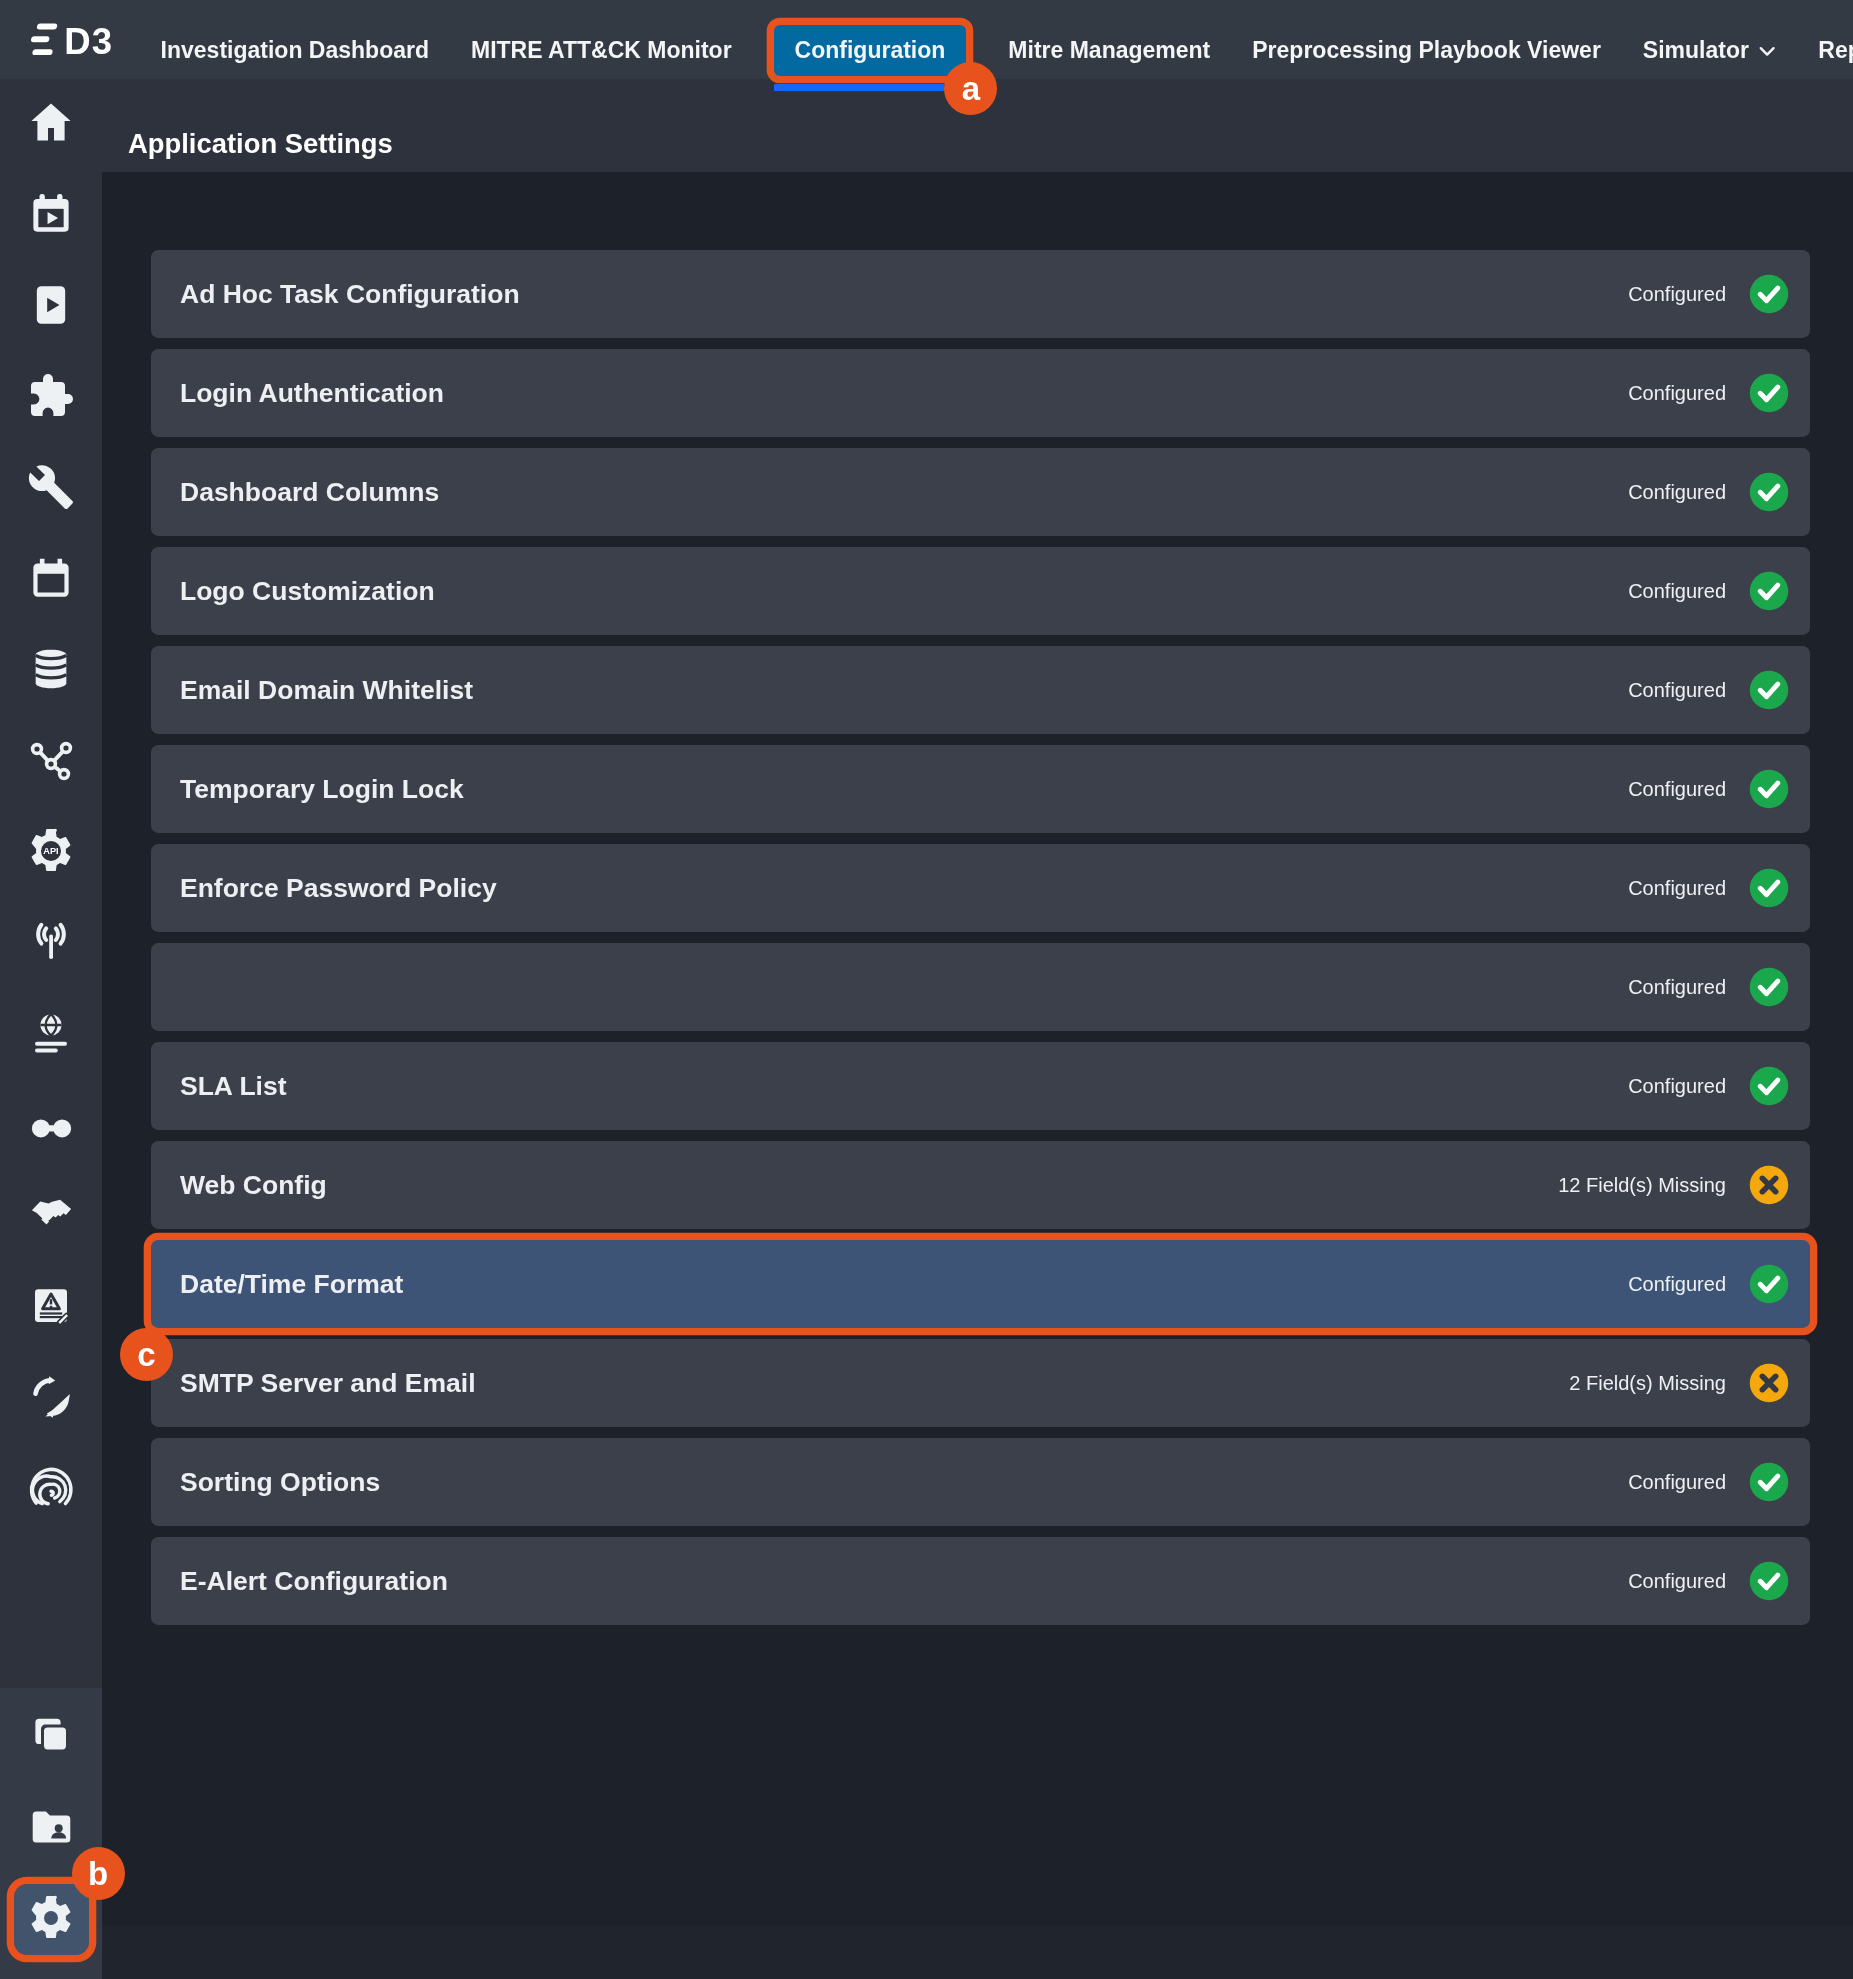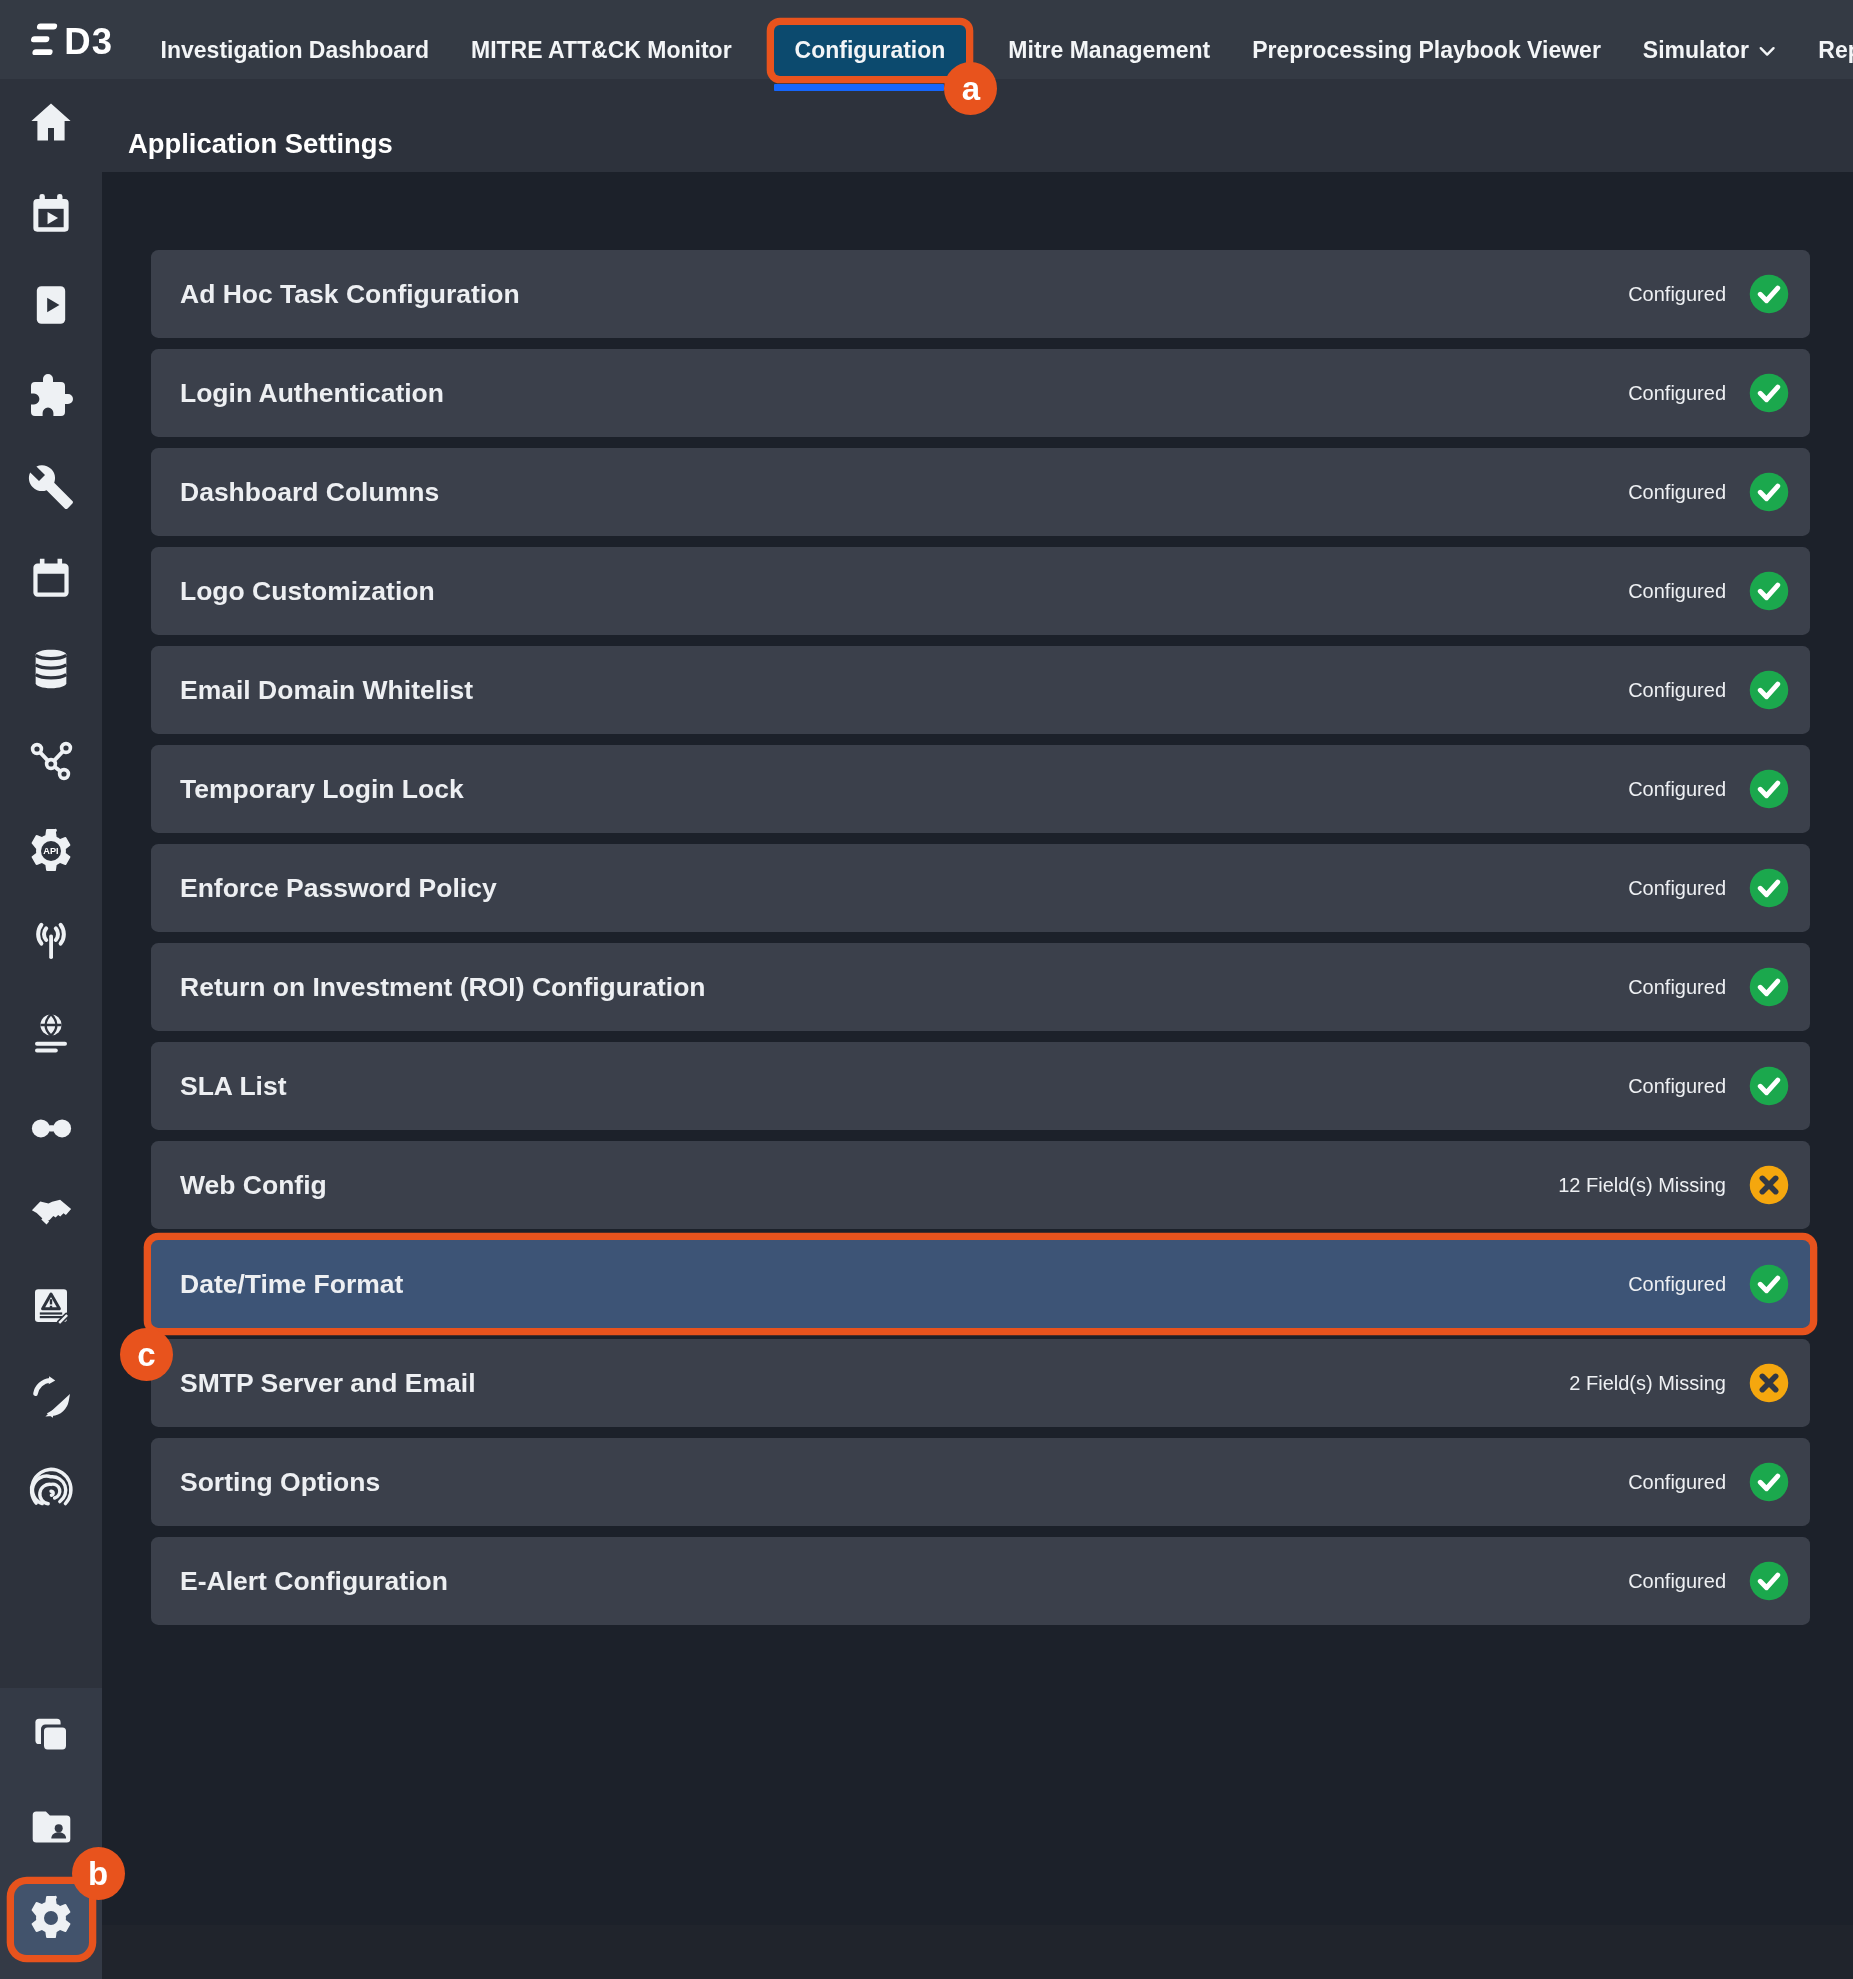--- a/index.html
+++ b/index.html
@@ -13,7 +13,7 @@
   .logo{display:flex;align-items:center;margin-left:25.6px;margin-right:40px;flex:0 0 auto;}
   .nav-items{display:flex;align-items:center;gap:42px;white-space:nowrap;}
   .nav-item{font-size:23px;font-weight:600;color:#f3f5f7;cursor:pointer;margin-top:21px;}
-  .nav-item.active{position:relative;background:#0c4a6e;border-radius:6px;padding:12px 21px;
+  .nav-item.active{position:relative;background:#0369a1;border-radius:6px;padding:12px 21px;
           box-shadow:0 0 0 7.3px var(--orange);}
   .tab-underline{position:absolute;left:0.9px;top:calc(100% + 8.2px);width:88%;height:7.3px;
           background:#1566fb;border-radius:0.9px;}

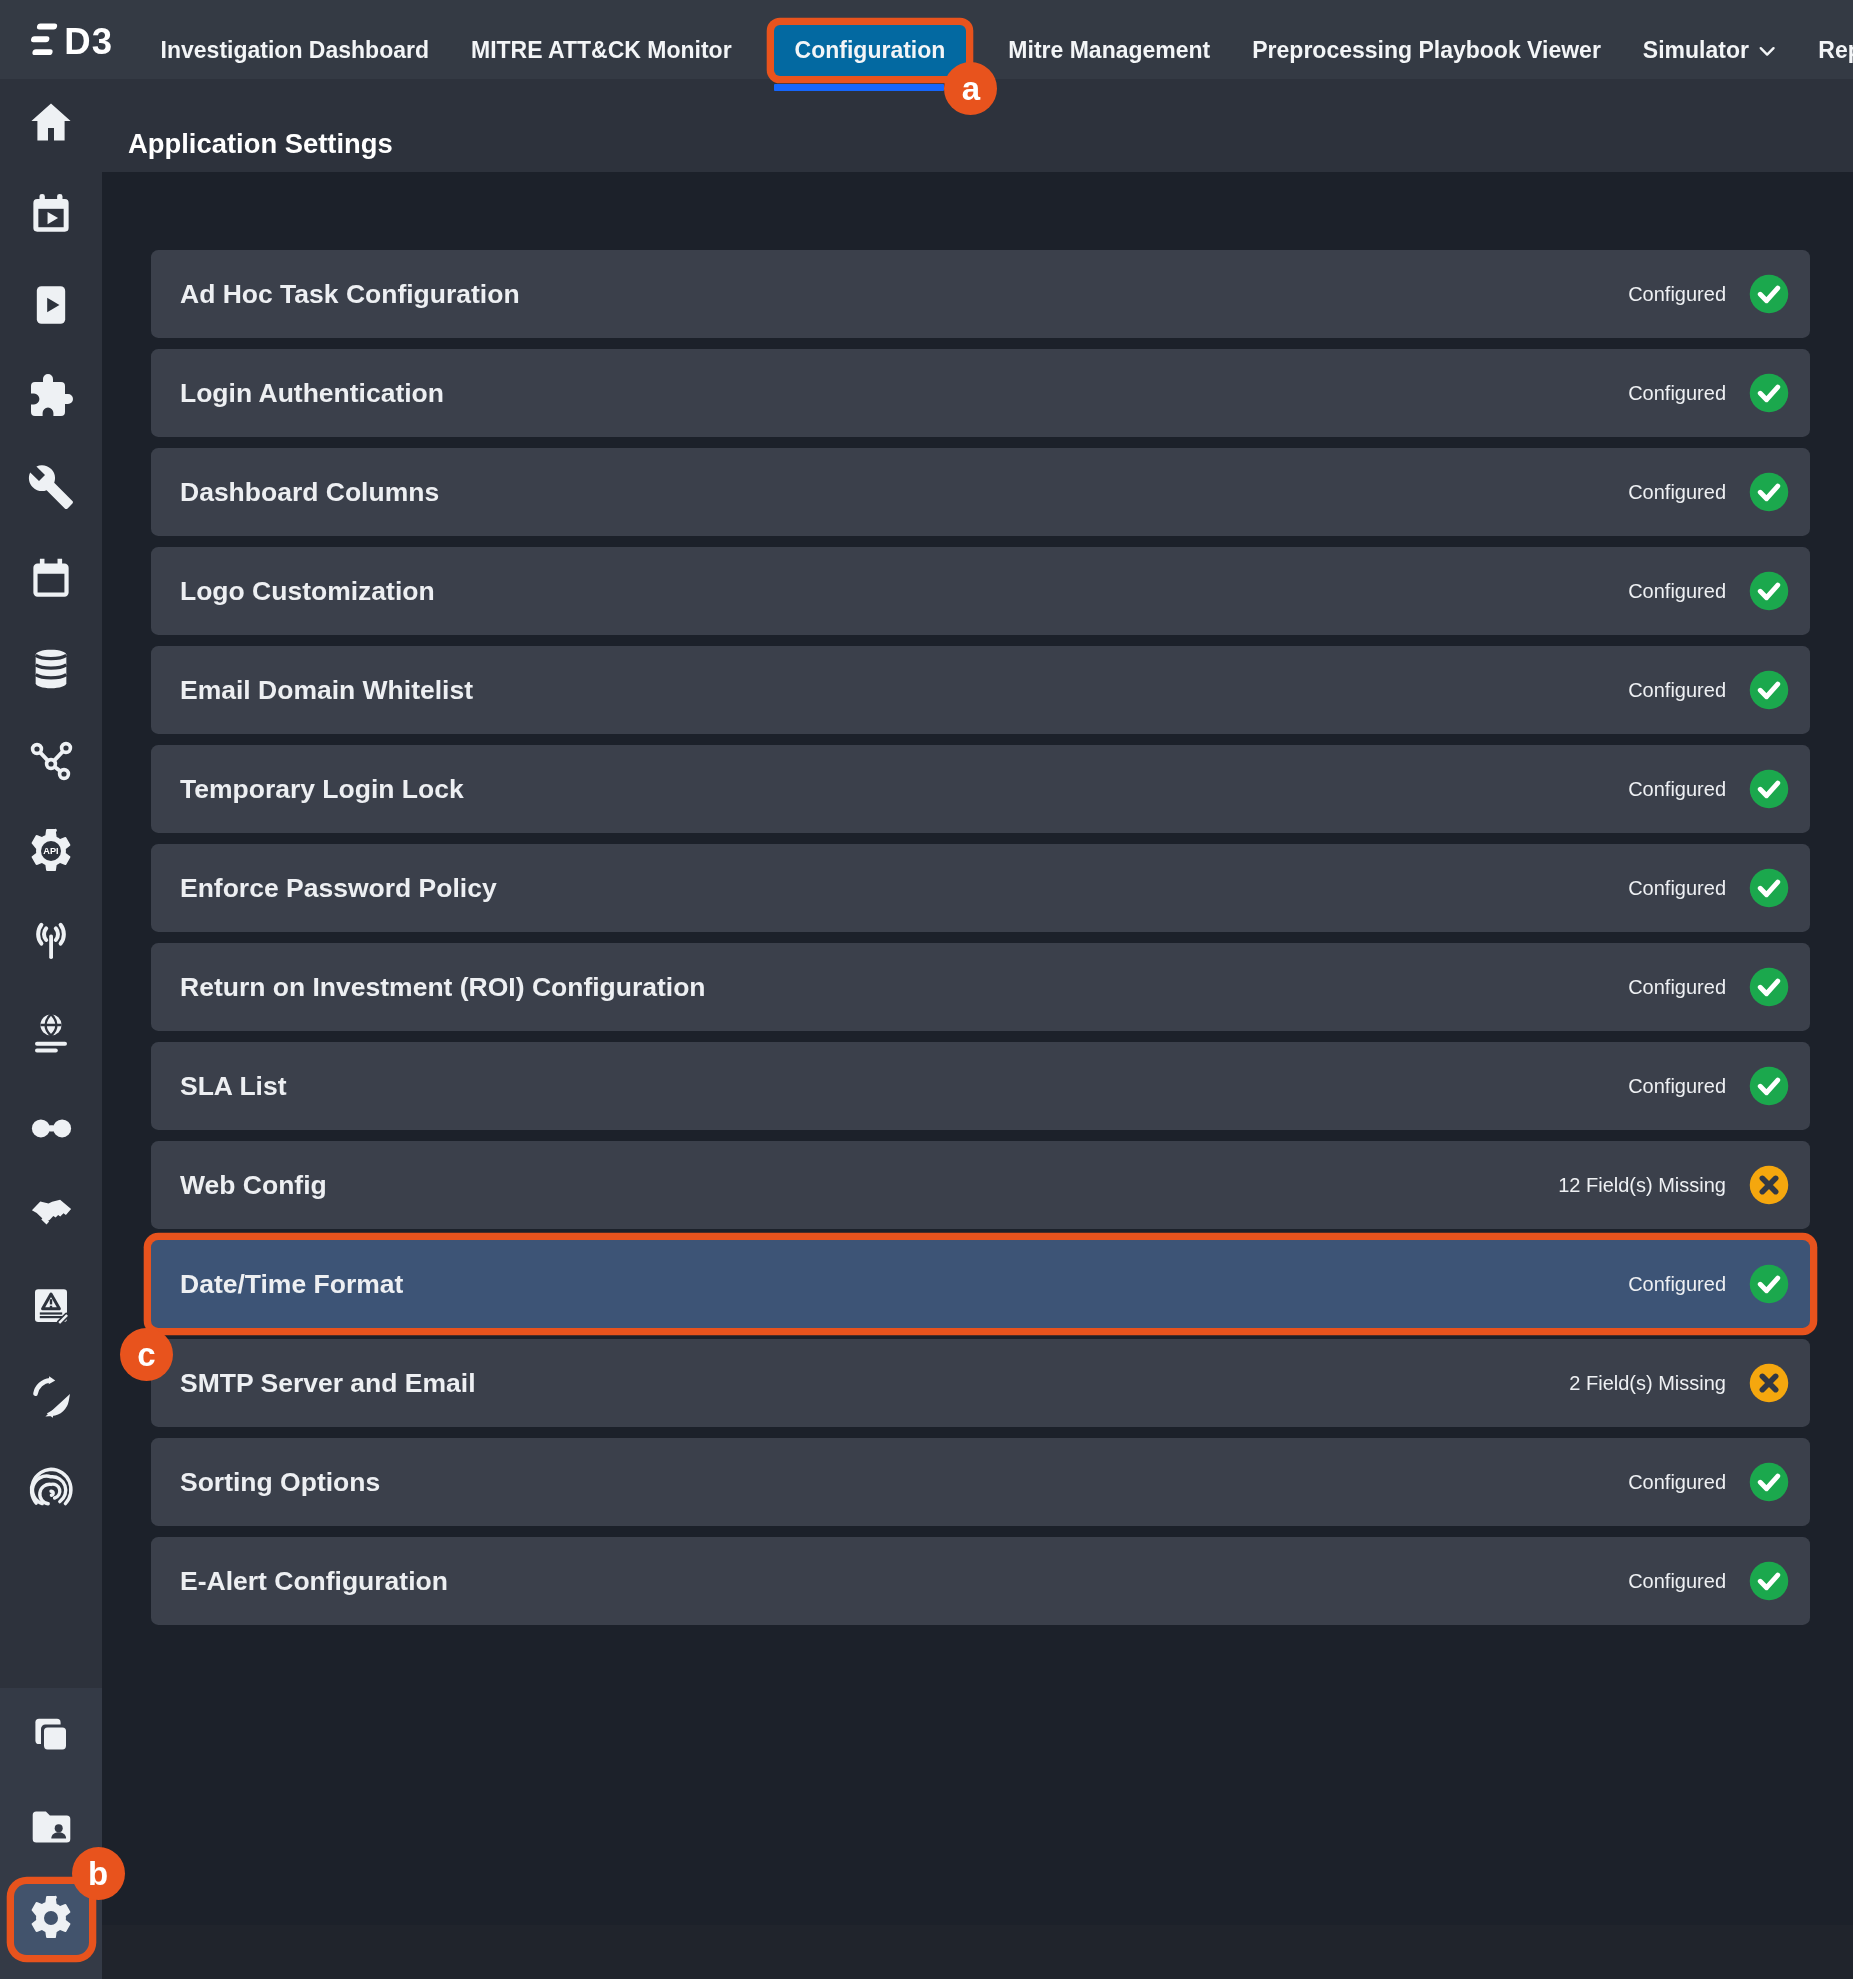--- a/index.html
+++ b/index.html
@@ -305,7 +305,6 @@
           </svg>
         </div>
         <div class="row">
-          <span class="row-label">Return on Investment (ROI) Configuration</span>
           <span class="row-spacer"></span>
           <span class="row-status">Configured</span>
           <svg class="status-ic" viewBox="0 0 24 24">

